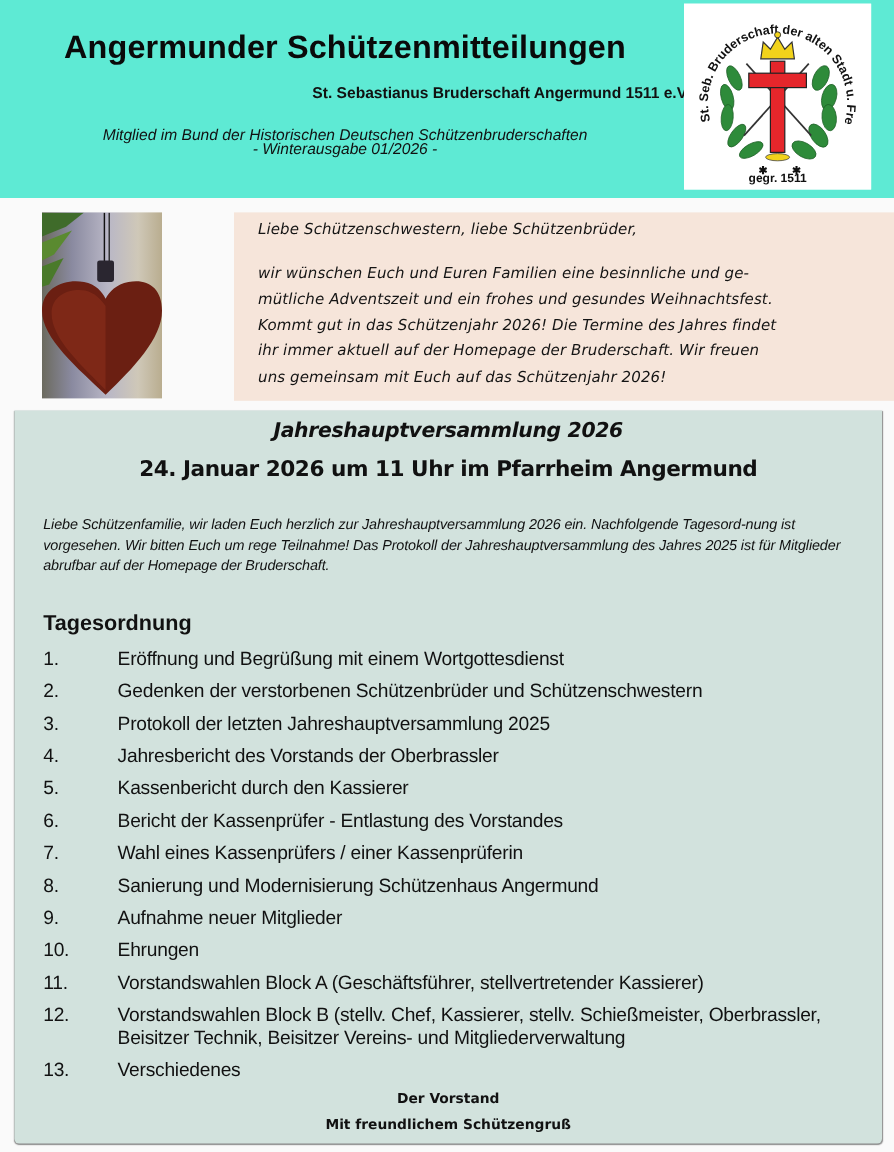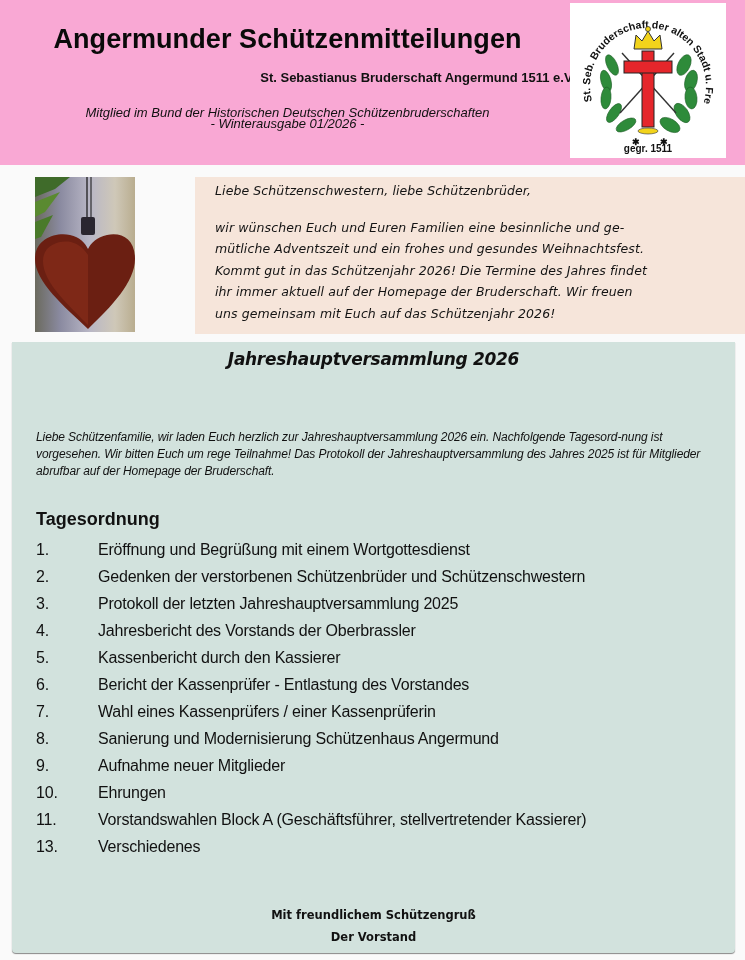--- a/index.html
+++ b/index.html
@@ -9,7 +9,7 @@
   .page { position: absolute; left: 0; top: 0; width: 745px; height: 960px; background: #fafafa; }
 
   
-  .header { position: absolute; left: 0; top: 0; width: 745px; height: 165px; background: #f9a8d4; }
+  .header { position: absolute; left: 0; top: 0; width: 745px; height: 165px; background: #5eead4; }
   .header .title { position: absolute; left: 0; top: 24px; width: 575px; text-align: center;
     font-family: "Liberation Sans", sans-serif; font-weight: bold; font-size: 27px; color: #0a0a0a; letter-spacing: 0.1px; }
   .header .subtitle { position: absolute; left: 0; top: 70px; width: 575px; text-align: right;

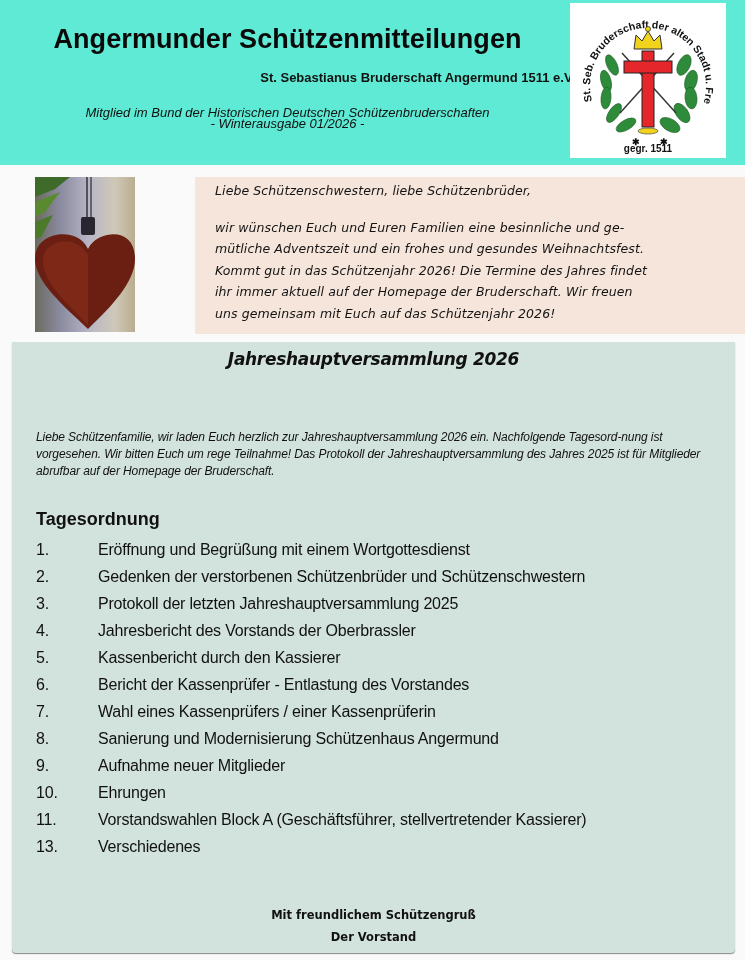--- a/index.html
+++ b/index.html
@@ -131,6 +131,7 @@
 
   <div class="panel">
     <div class="event-title">Jahreshauptversammlung 2026</div>
+    <div class="event-date">24. Januar 2026 um 11 Uhr im Pfarrheim Angermund</div>
     <div class="intro">Liebe Schützenfamilie, wir laden Euch herzlich zur Jahreshauptversammlung 2026 ein. Nachfolgende Tagesord-nung ist vorgesehen. Wir bitten Euch um rege Teilnahme! Das Protokoll der Jahreshauptversammlung des Jahres 2025 ist für Mitglieder abrufbar auf der Homepage der Bruderschaft.</div>
 
     <div class="agenda-title">Tagesordnung</div>

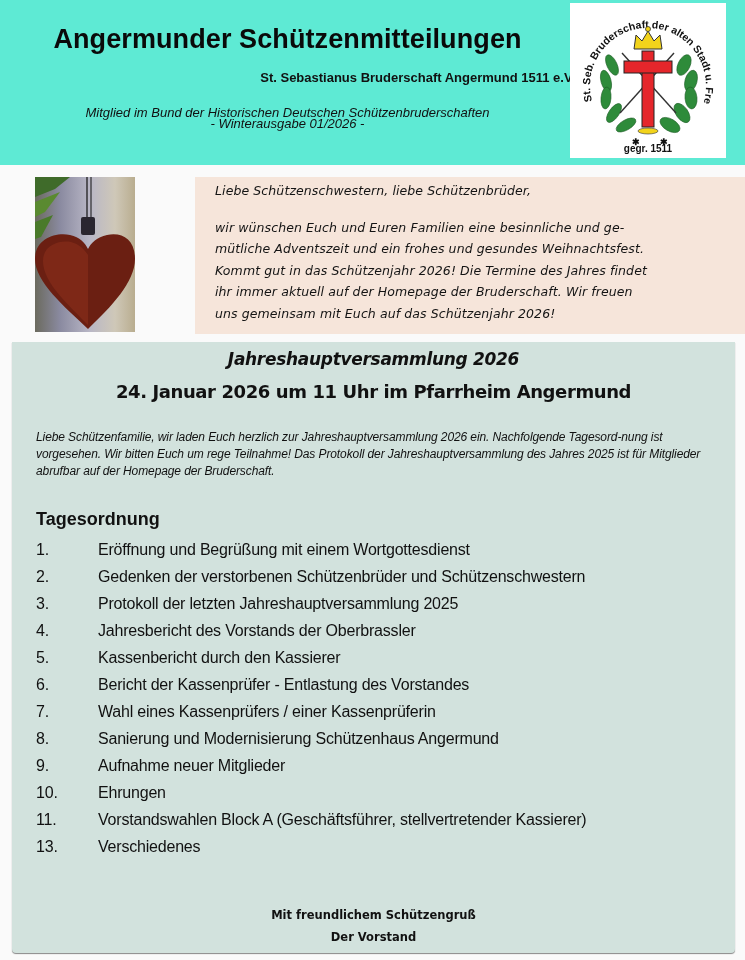--- a/index.html
+++ b/index.html
@@ -181,6 +181,10 @@
           <span class="txt">Vorstandswahlen Block A (Geschäftsführer, stellvertretender Kassierer)</span>
         </li>
       <li>
+          <span class="num">12.</span>
+          <span class="txt">Vorstandswahlen Block B (stellv. Chef, Kassierer, stellv. Schießmeister, Oberbrassler, Beisitzer Technik, Beisitzer Vereins- und Mitgliederverwaltung</span>
+        </li>
+      <li>
           <span class="num">13.</span>
           <span class="txt">Verschiedenes</span>
         </li>

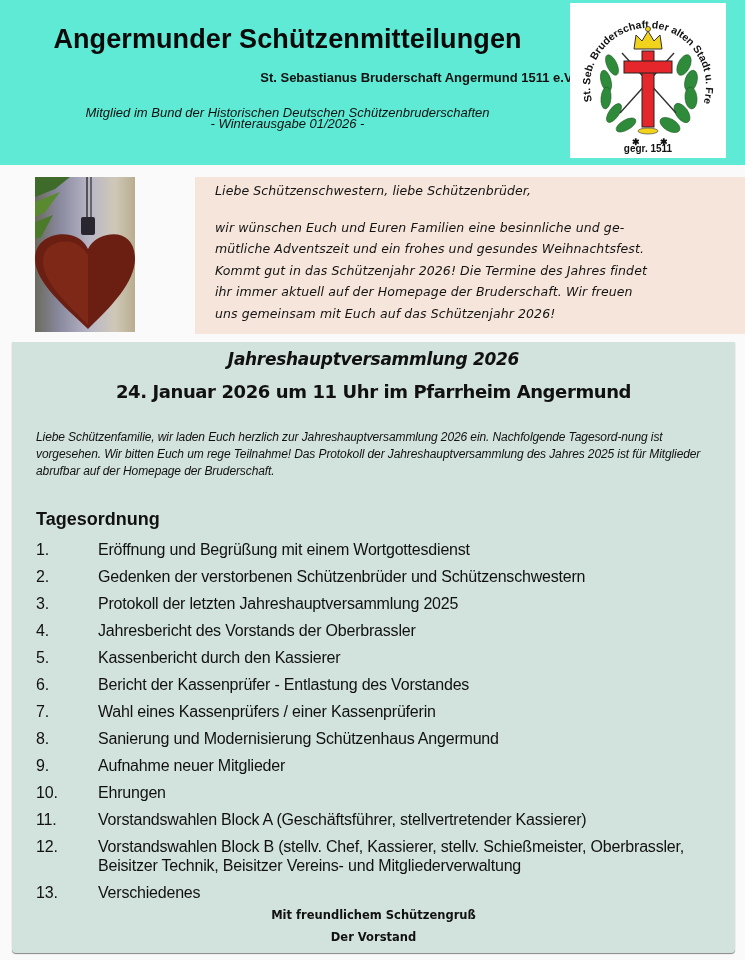--- a/index.html
+++ b/index.html
@@ -191,8 +191,8 @@
     </ol>
 
     <div class="closing">
+      <div>Der Vorstand</div>
       <div>Mit freundlichem Schützengruß</div>
-      <div>Der Vorstand</div>
     </div>
   </div>
 

